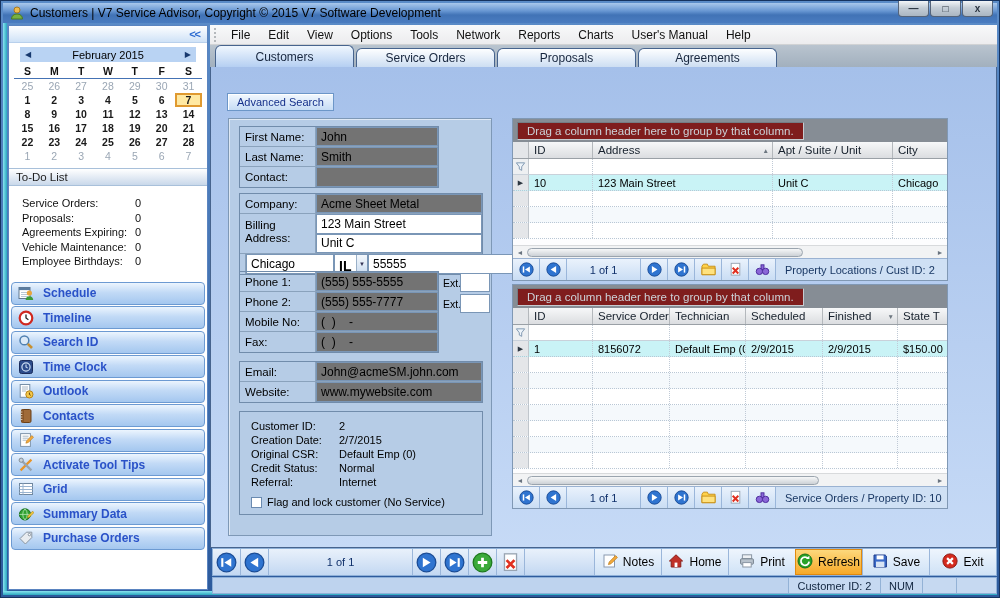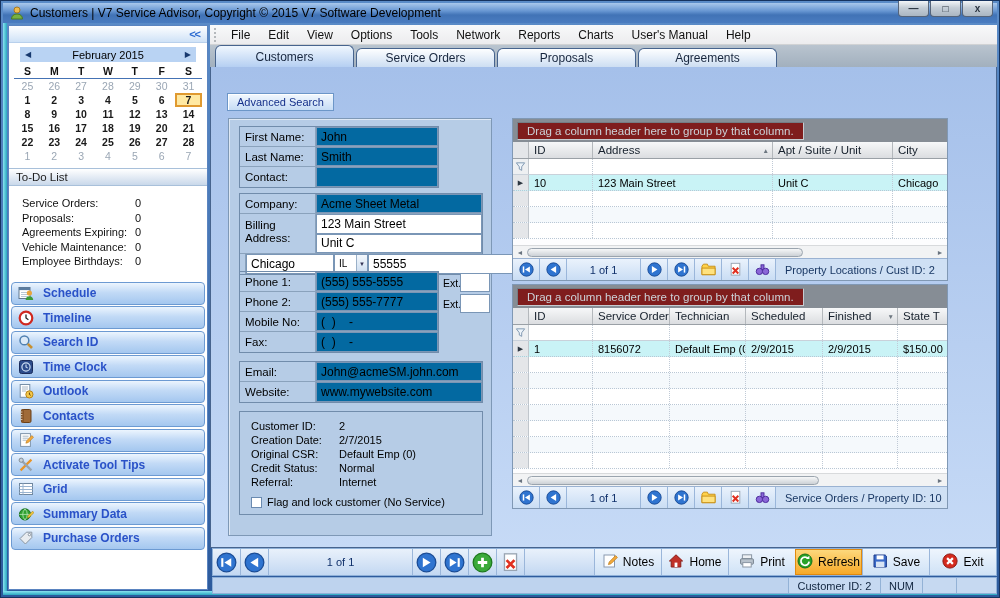--- a/index.html
+++ b/index.html
@@ -74,7 +74,7 @@
         overflow:hidden;white-space:nowrap;}
   .flabel.wrap{white-space:normal;line-height:13px;padding-top:5px;}
   .ffield{flex:1;display:flex;}
-  .ffield input{flex:1;width:100%;height:100%;border:1px solid #7a96b6;background:#0369a1;color:#000;
+  .ffield input{flex:1;width:100%;height:100%;border:1px solid #7a96b6;background:#737373;color:#000;
         font-family:inherit;font-size:12px;padding:0 4px;}
   .two-line{display:flex;height:40px;border-bottom:1px solid #8aa2bc;}
   .stack{flex:1;display:flex;flex-direction:column;}

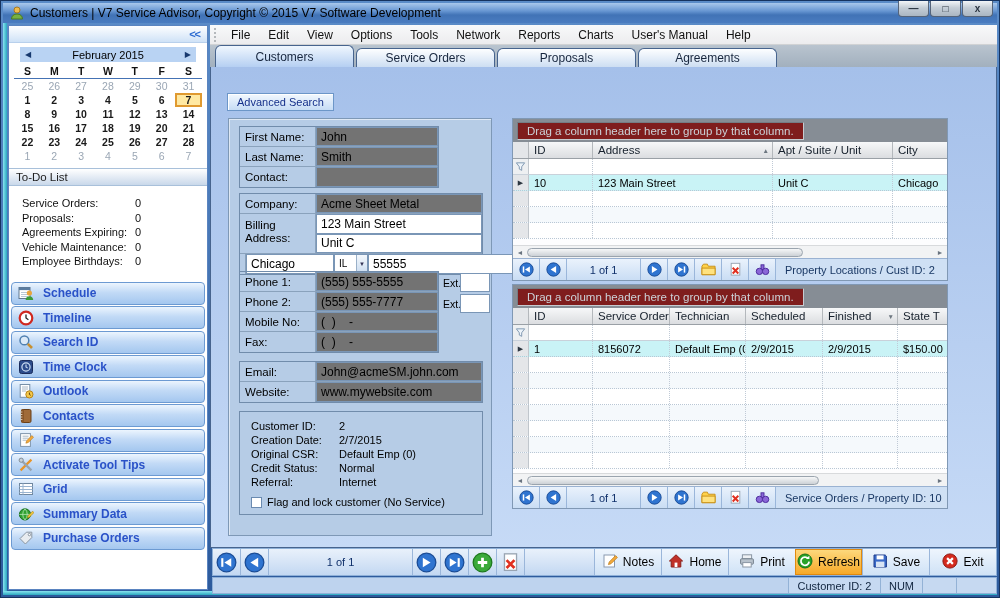--- a/index.html
+++ b/index.html
@@ -82,7 +82,7 @@
   .csz-field{flex:1;display:flex;}
   .csz-field input{border:1px solid #7a96b6;background:#fff;font-family:inherit;font-size:12px;padding:0 4px;height:100%;}
   .state-box{width:34px;display:flex;border:1px solid #7a96b6;background:#fff;}
-  .state-txt{flex:1;font-size:10px;padding:3px 0 0 4px;}
+  .state-txt{flex:1;font-size:14px;padding:3px 0 0 4px;font-weight:bold;}
   .state-dd{width:11px;background:linear-gradient(#f4f8fc,#cbdcf0);border-left:1px solid #9ab0c8;
         font-size:6px;color:#335;display:flex;align-items:center;justify-content:center;}
   .ext-lbl{position:absolute;font-size:10.5px;color:#000;}

